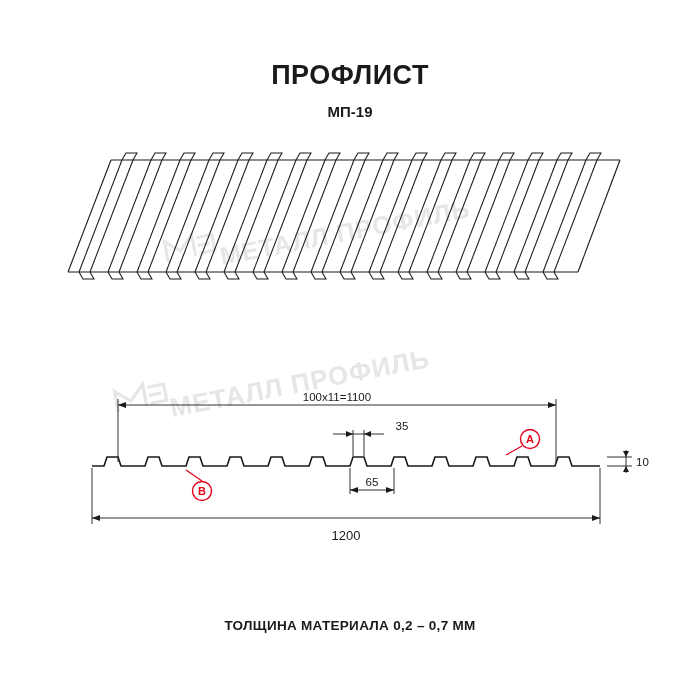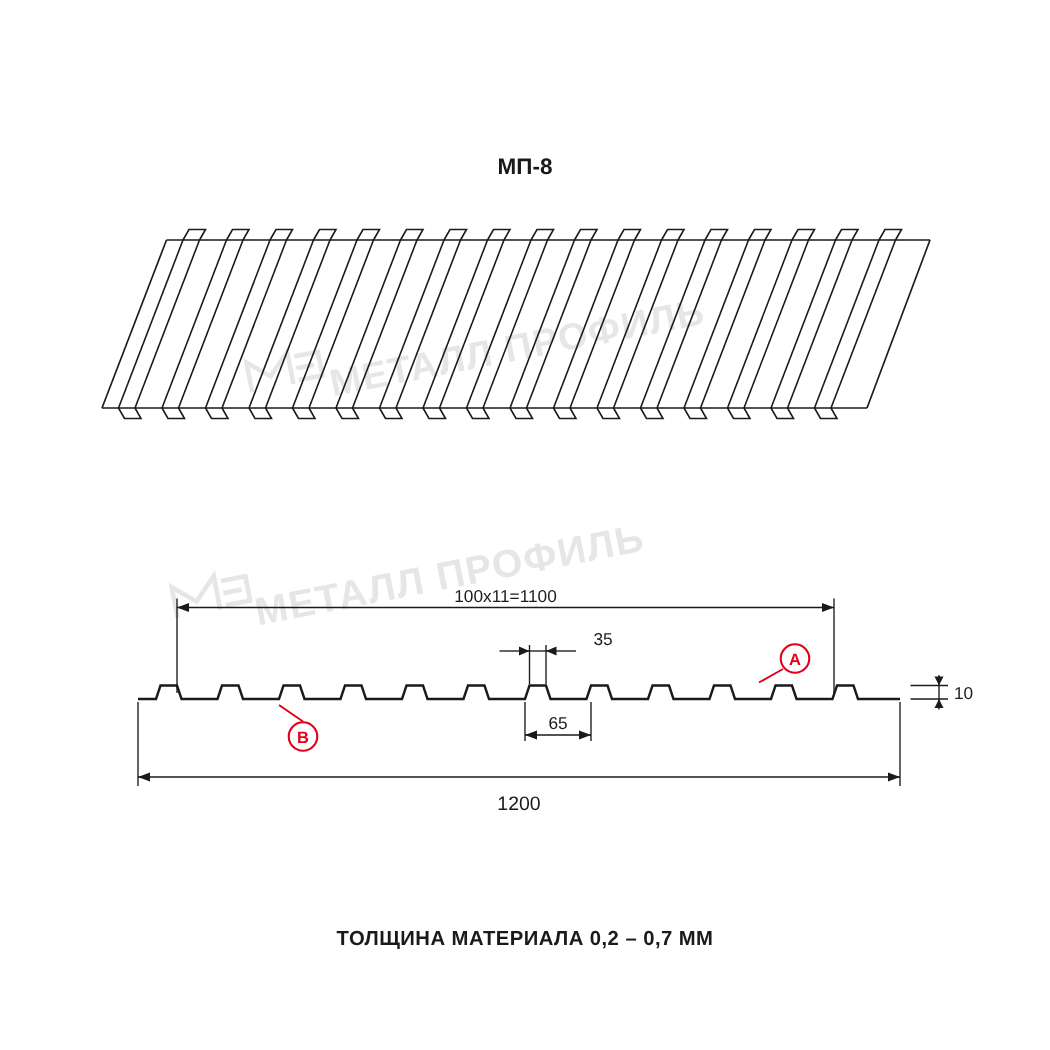--- a/index.html
+++ b/index.html
@@ -104,6 +104,7 @@
 
 <div class="page">
 
+  <div class="title">ПРОФЛИСТ</div>
   <div class="subtitle">МП-8</div>
 
   <div class="wm wm1">МЕТАЛЛ ПРОФИЛЬ</div>

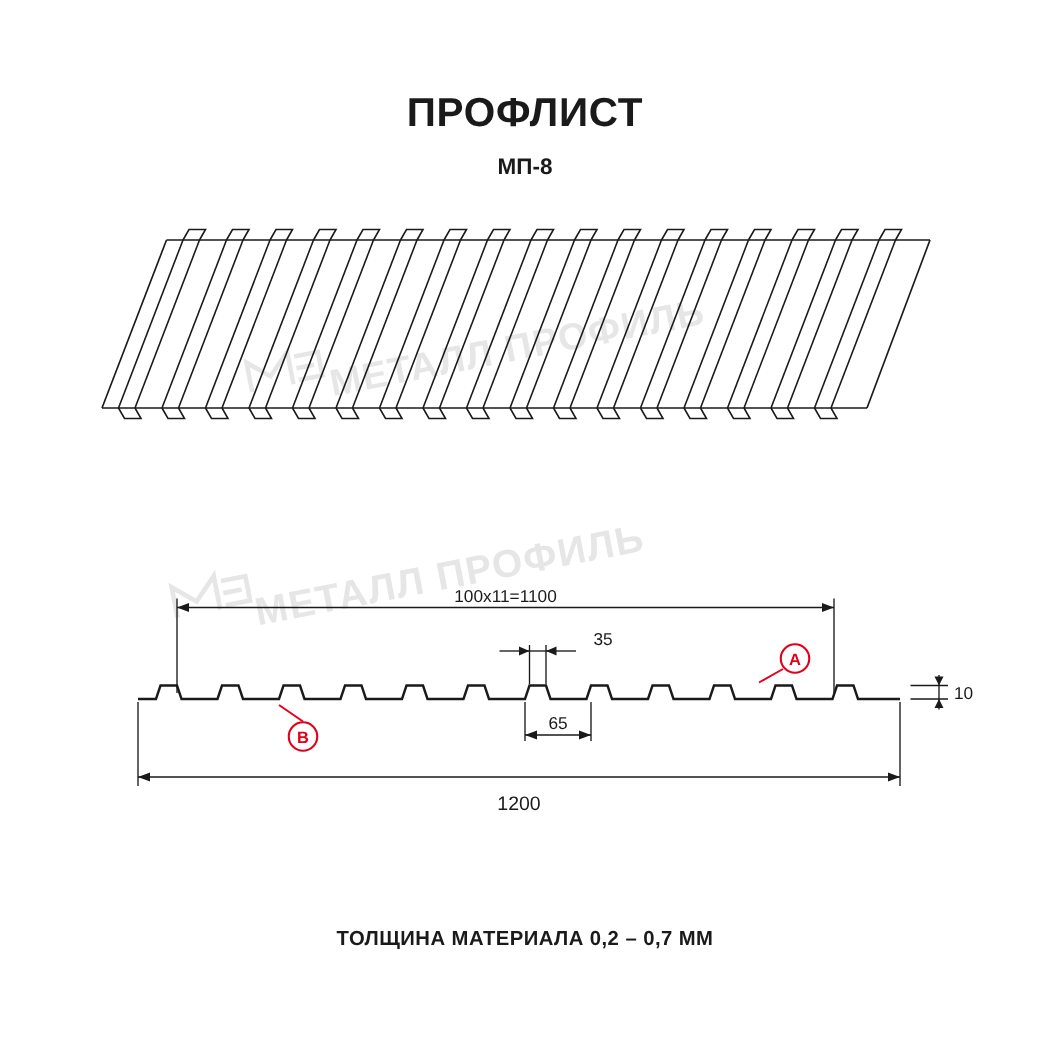--- a/index.html
+++ b/index.html
@@ -105,7 +105,7 @@
 <div class="page">
 
   <div class="title">ПРОФЛИСТ</div>
-  <div class="subtitle">МП-8</div>
+  <div class="subtitle">МП-19</div>
 
   <div class="wm wm1">МЕТАЛЛ ПРОФИЛЬ</div>
   <div class="wm wm2">МЕТАЛЛ ПРОФИЛЬ</div>

